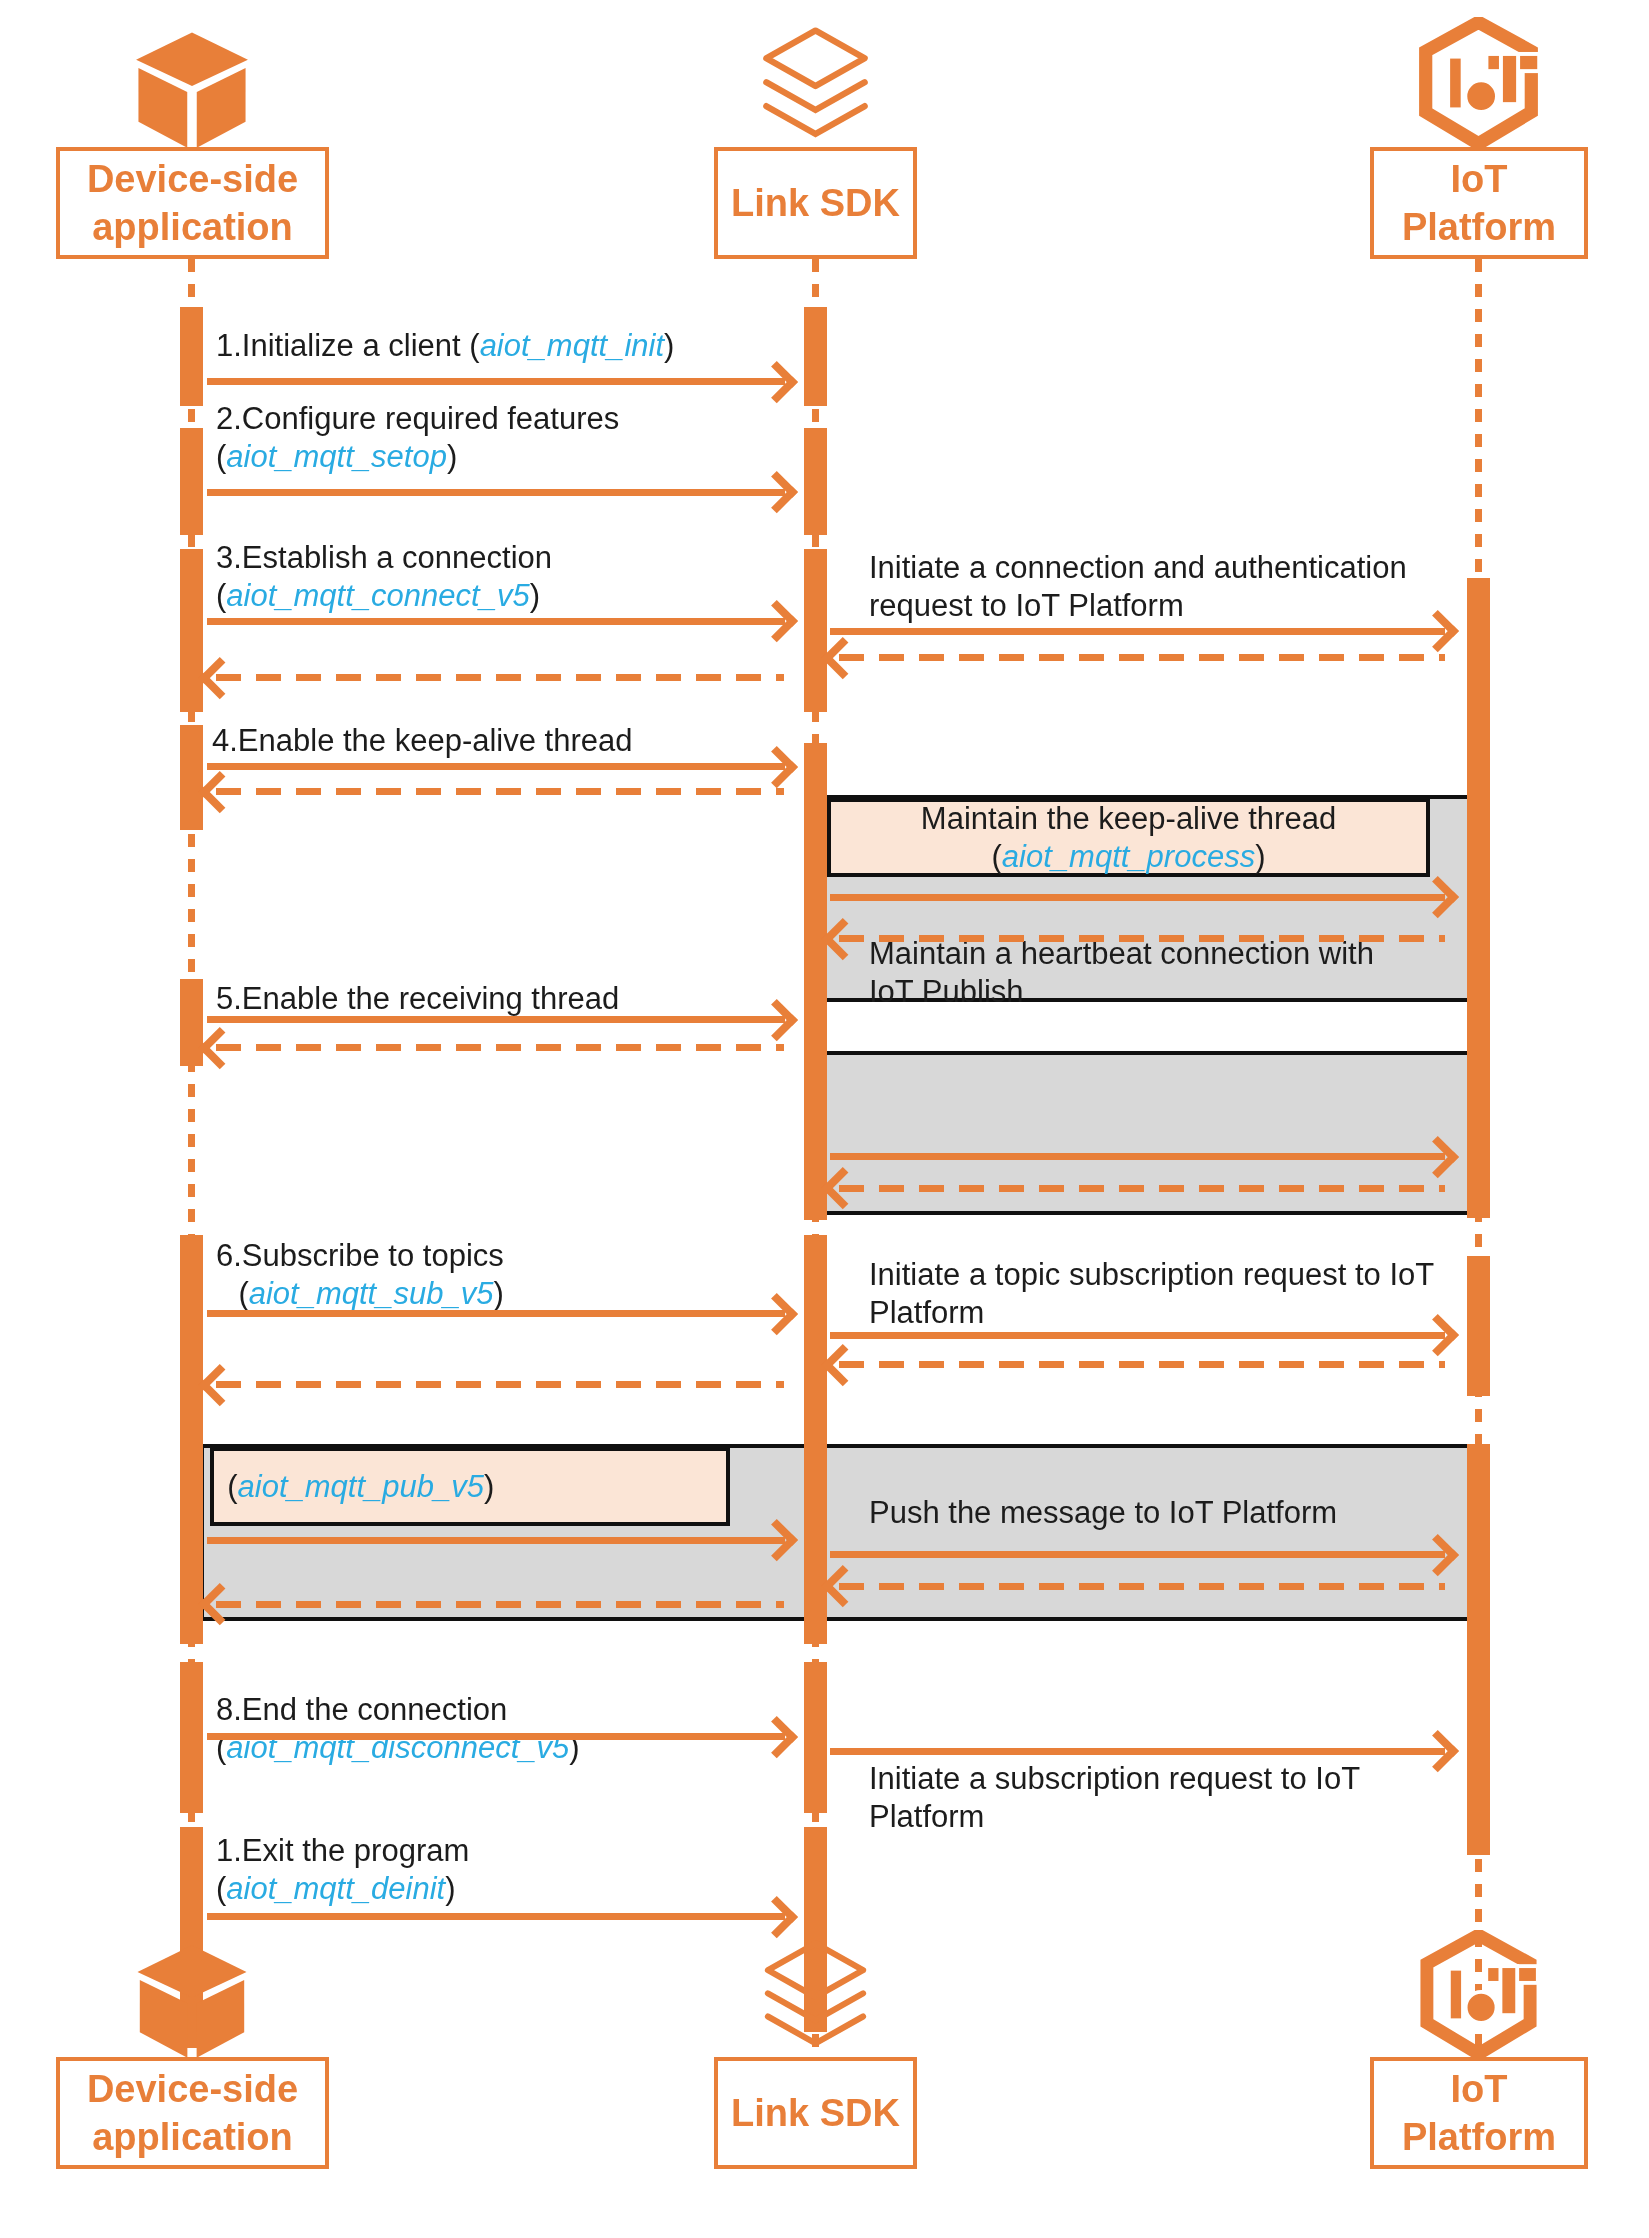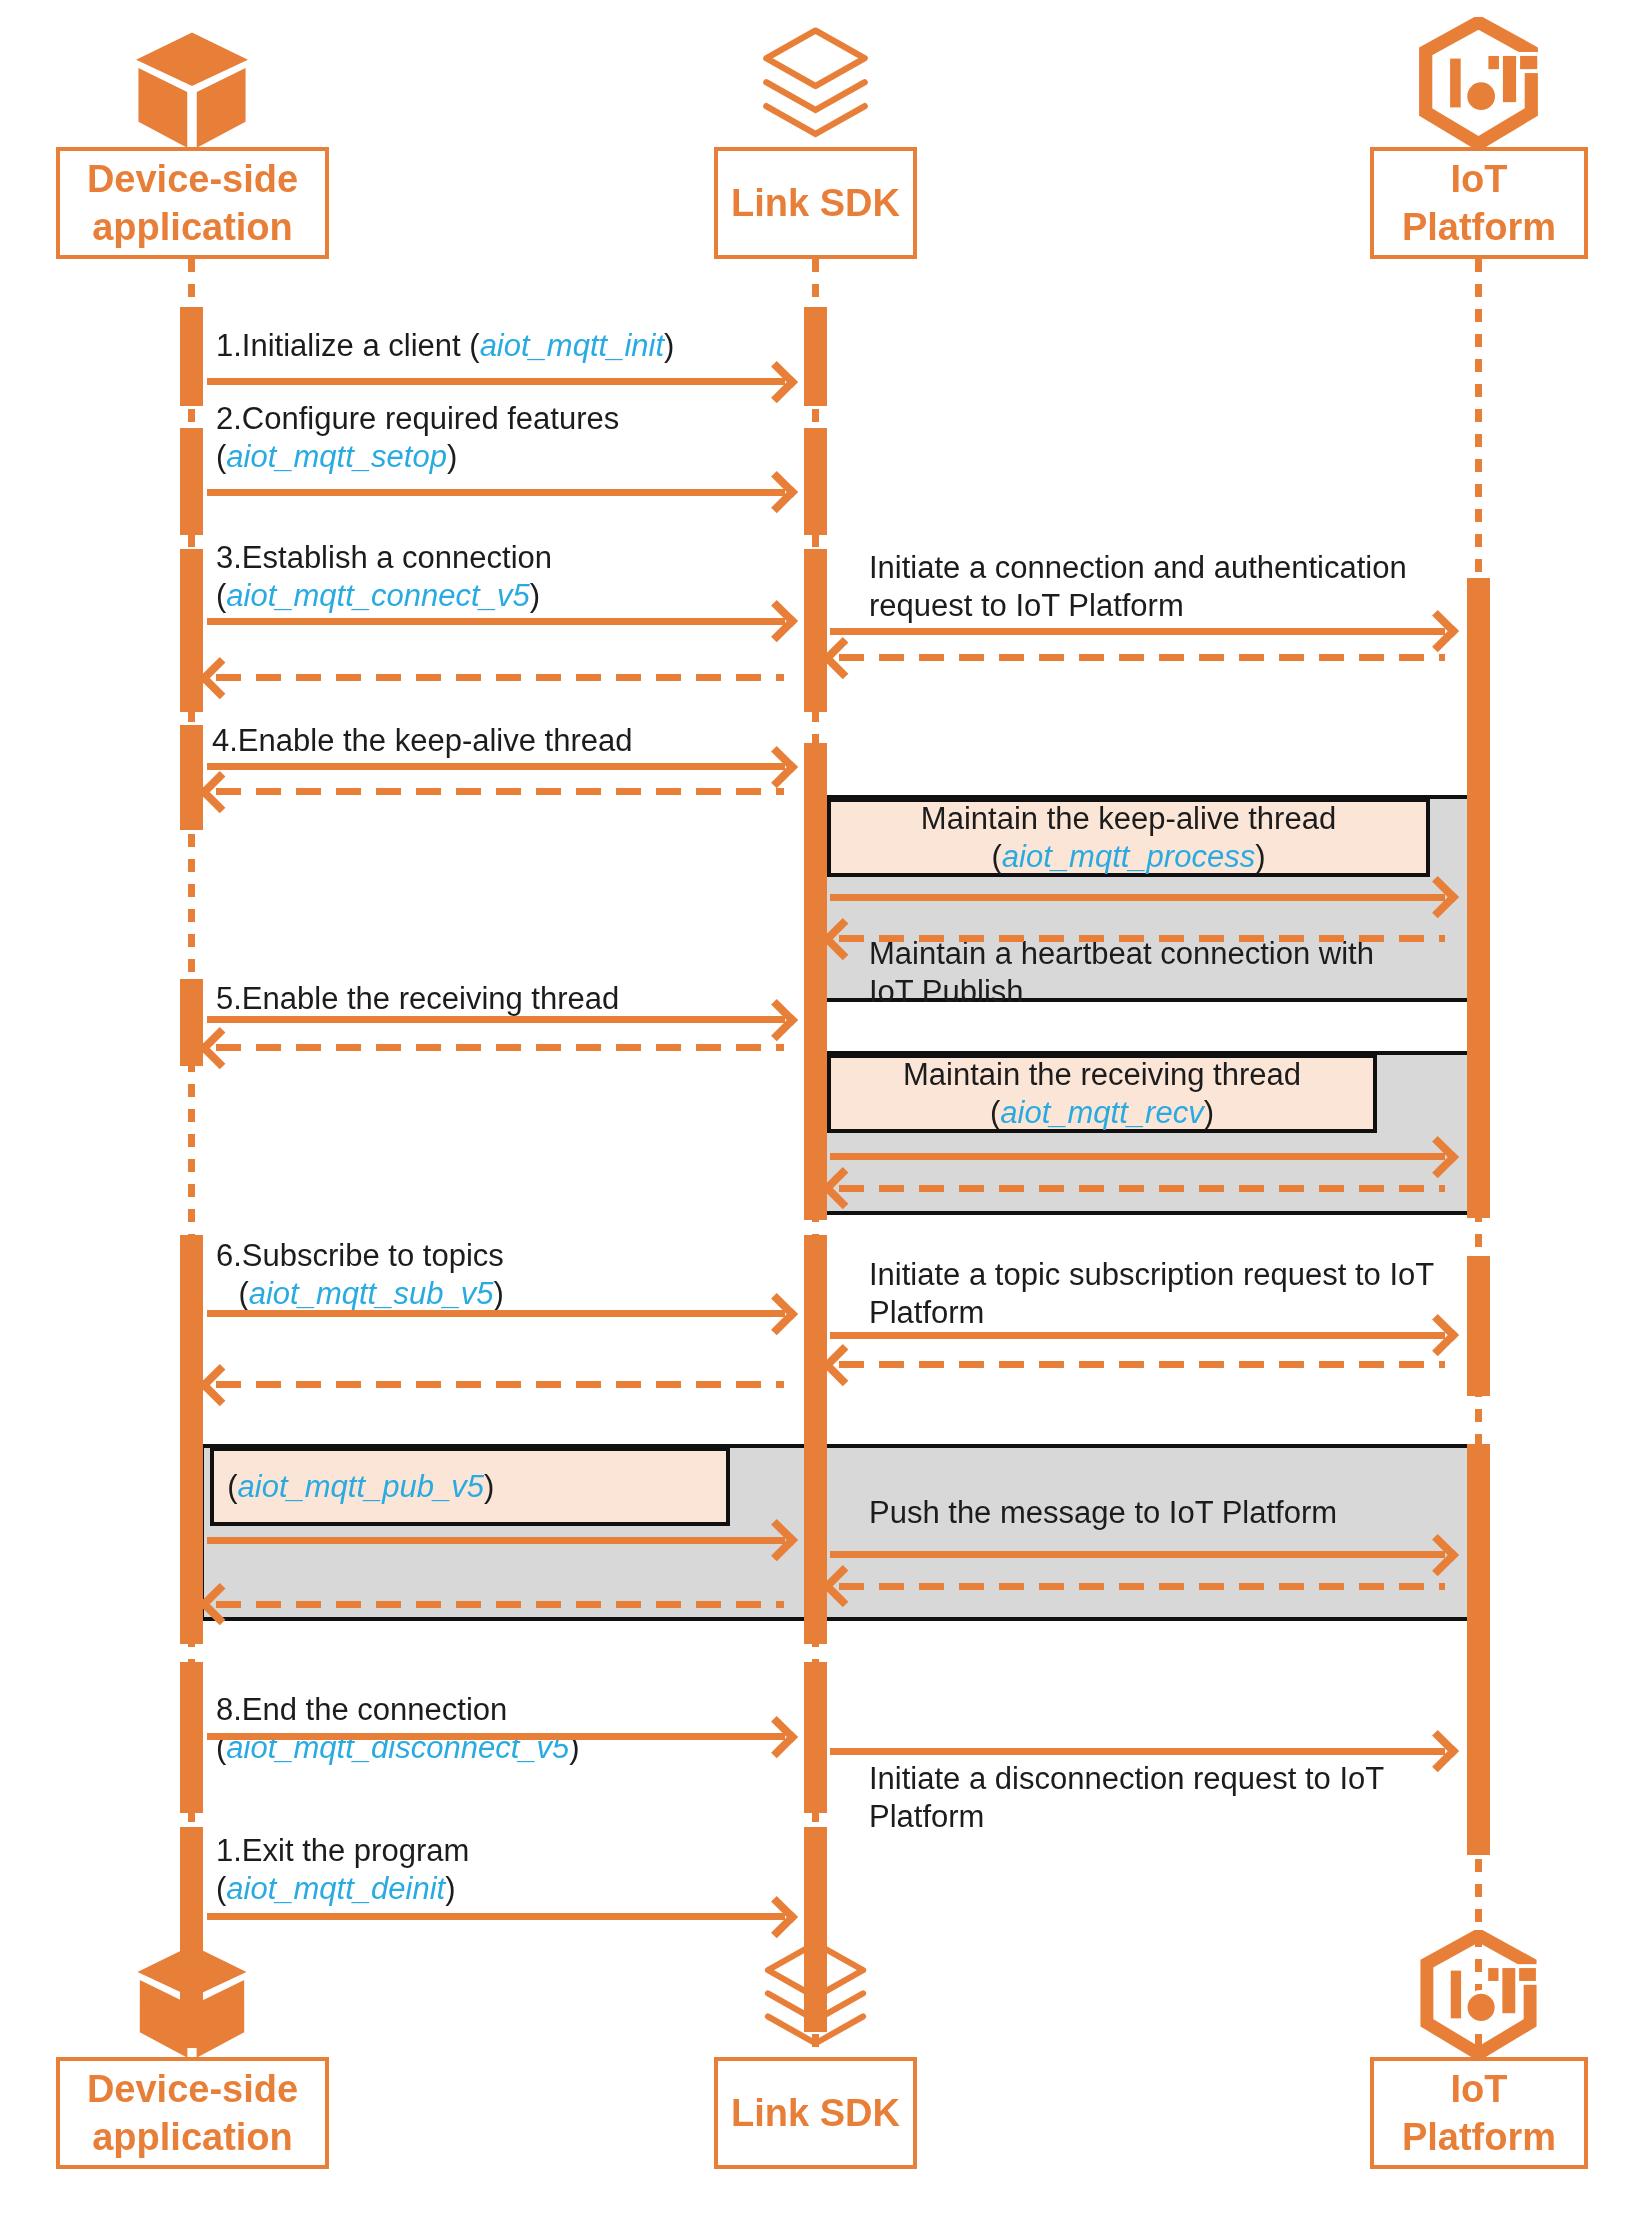--- a/index.html
+++ b/index.html
@@ -109,10 +109,6 @@
   <div class="abs peach-box" style="left:827px;top:798px;width:603px;height:79px;">
     <div>Maintain the keep-alive thread</div>
     <div><span>(</span><span class="code">aiot_mqtt_process</span><span>)</span></div>
-  </div>
-  <div class="abs peach-box" style="left:827px;top:1054px;width:550px;height:79px;">
-    <div>Maintain the receiving thread</div>
-    <div><span>(</span><span class="code">aiot_mqtt_recv</span><span>)</span></div>
   </div>
   <div class="abs peach-box left" style="left:210px;top:1447px;width:520px;height:79px;">
     <div><span>(</span><span class="code">aiot_mqtt_pub_v5</span><span>)</span></div>

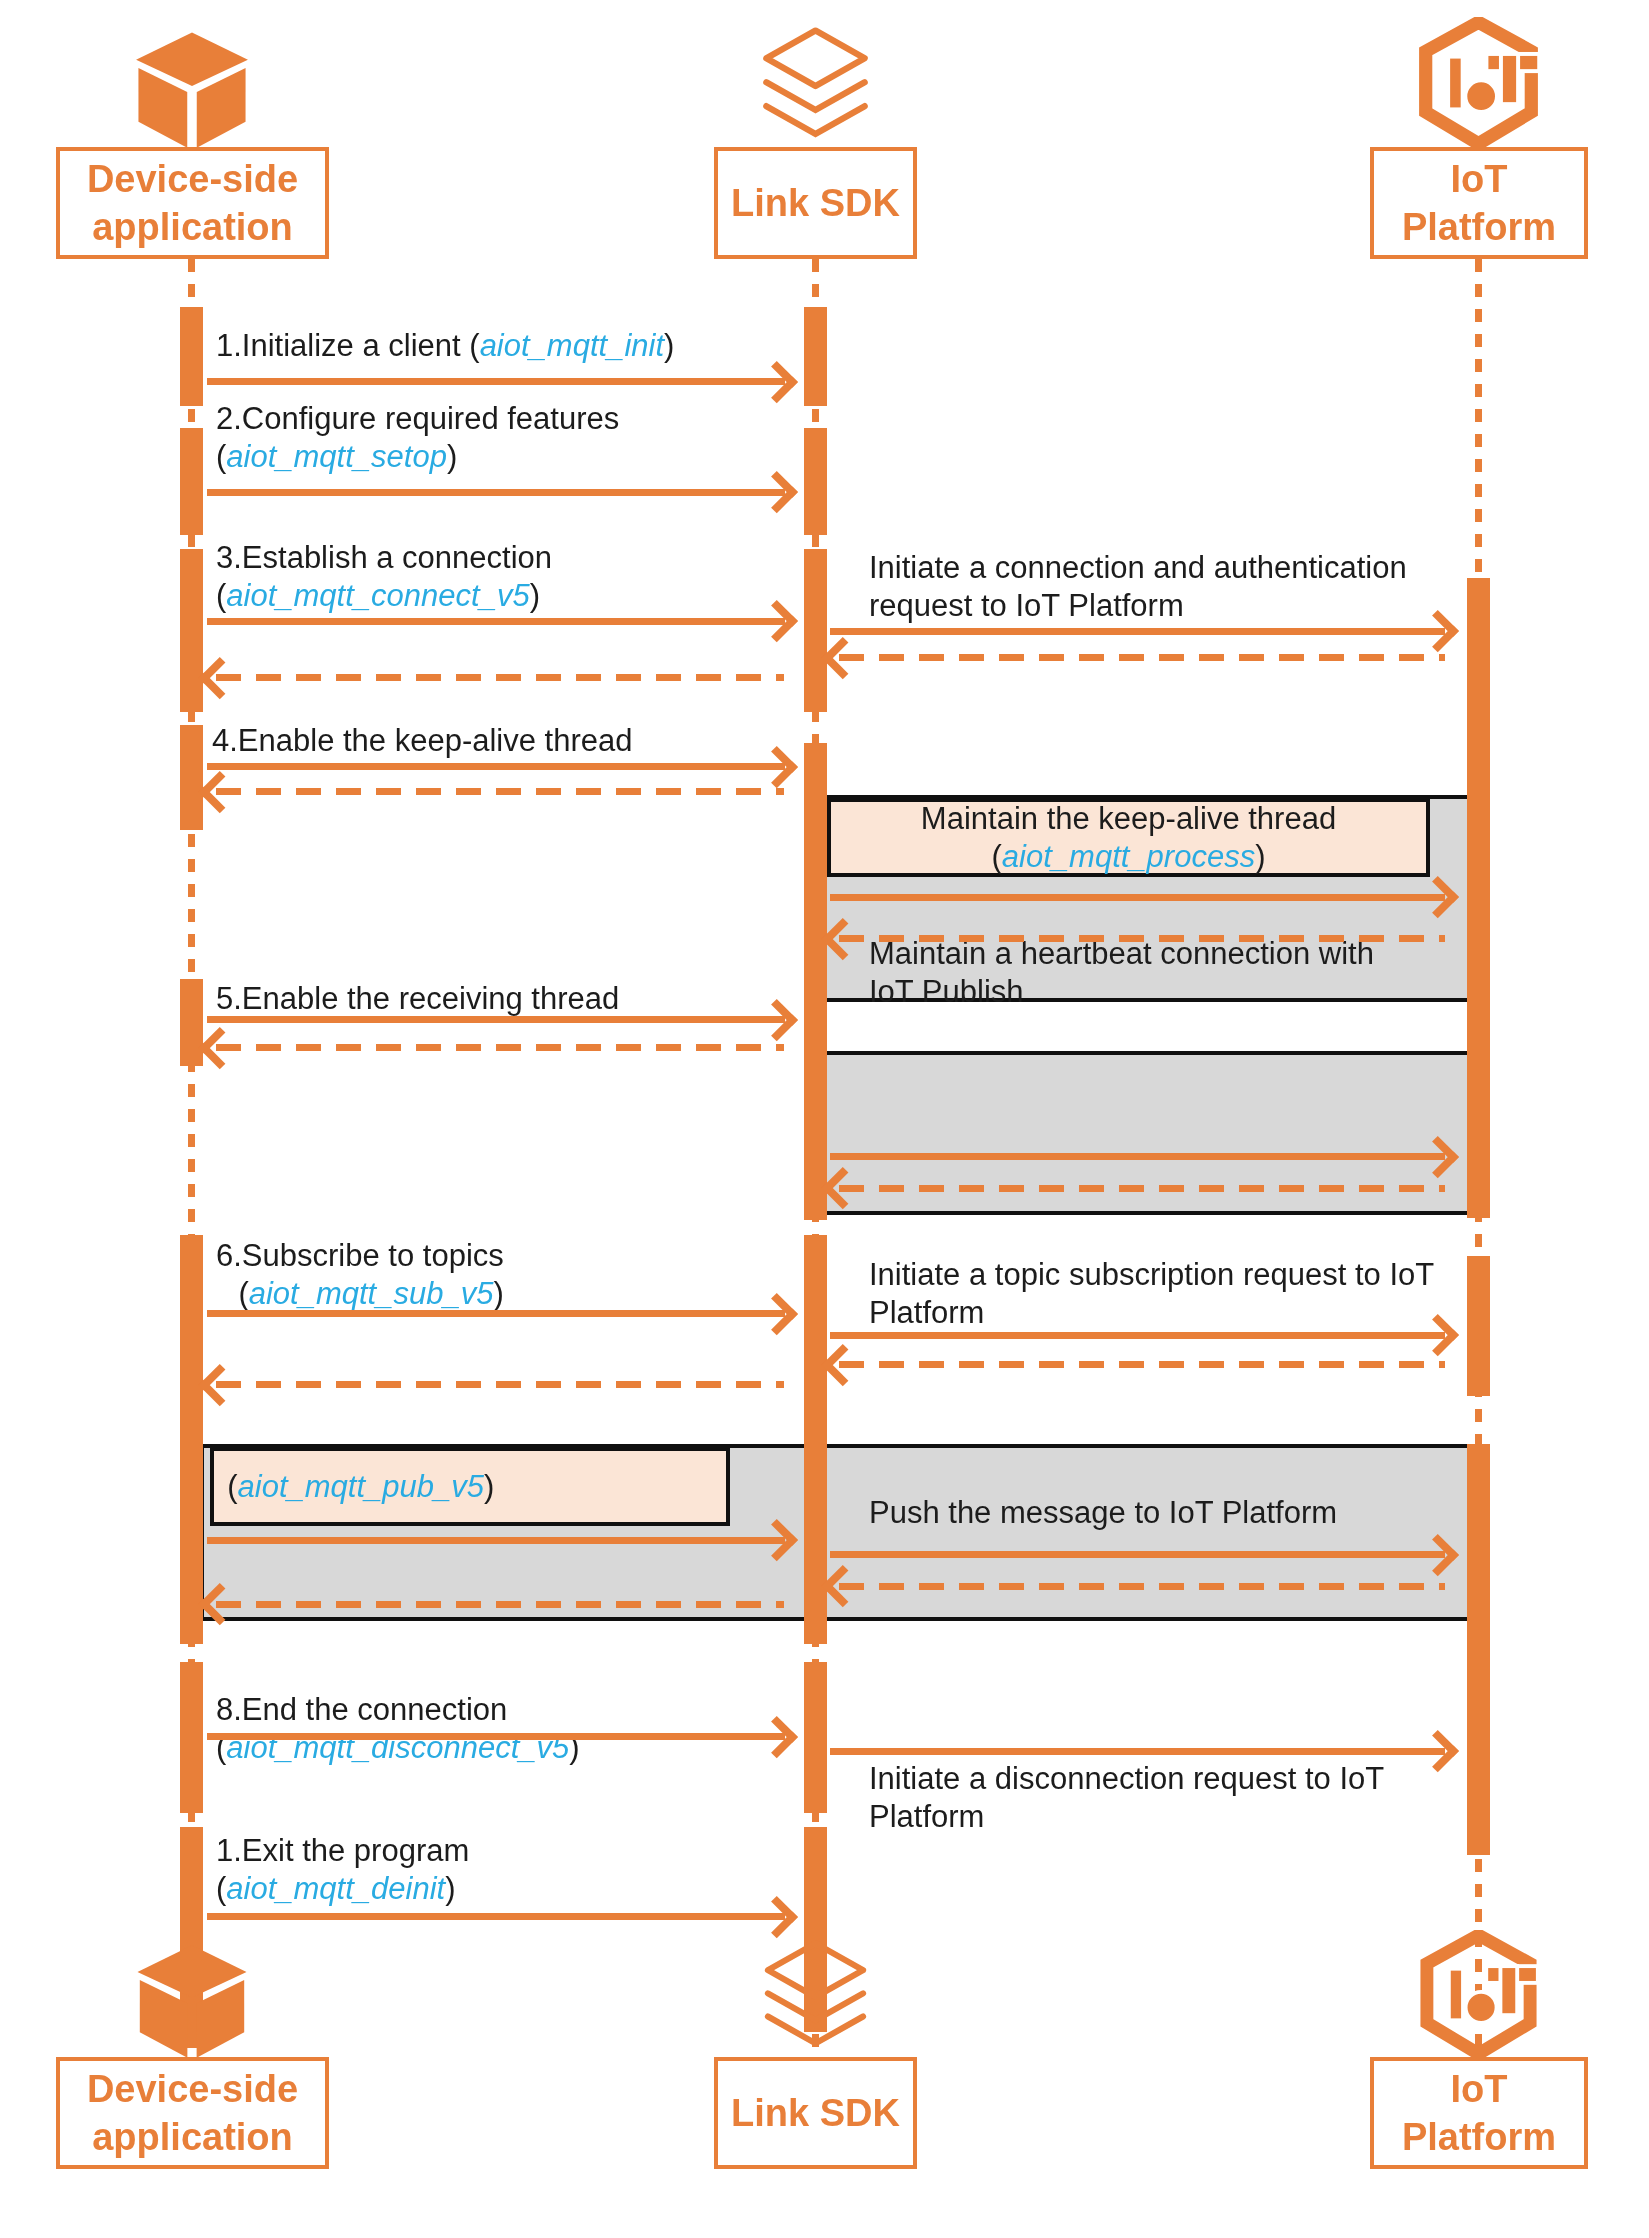--- a/index.html
+++ b/index.html
@@ -154,7 +154,7 @@
   </div>
   <div class="abs msg" style="left:869px;top:1494px;">Push the message to IoT Platform</div>
   <div class="abs msg" style="left:869px;top:1760px;">
-    <div>Initiate a disconnection request to IoT</div>
+    <div>Initiate a subscription request to IoT</div>
     <div>Platform</div>
   </div>
 

